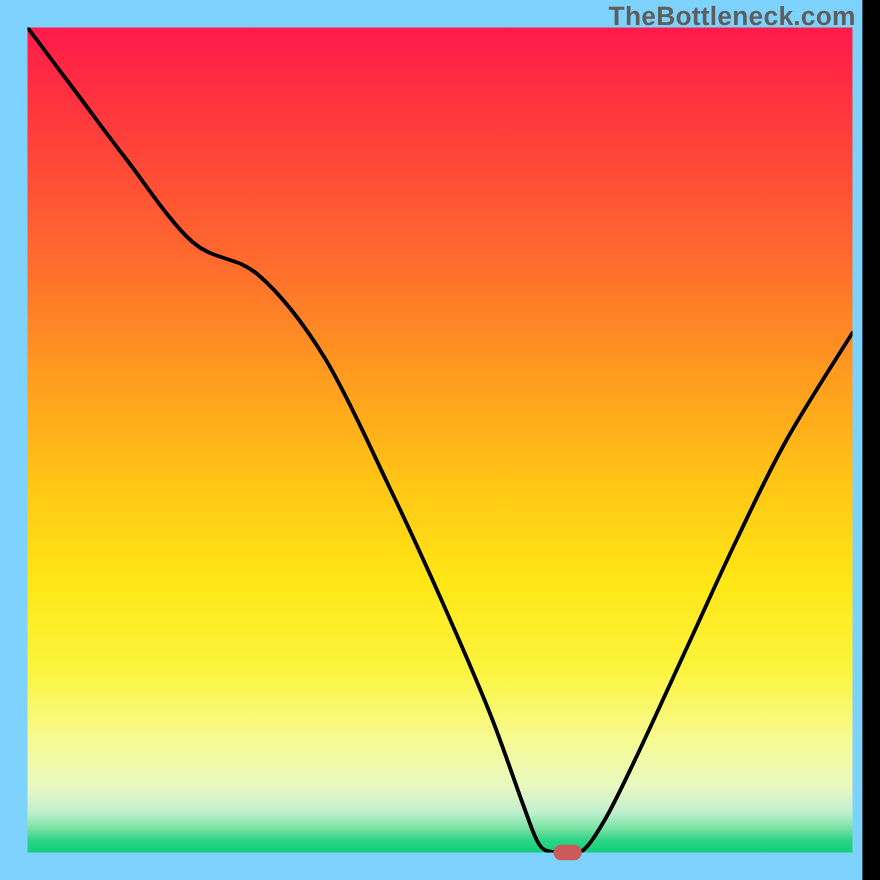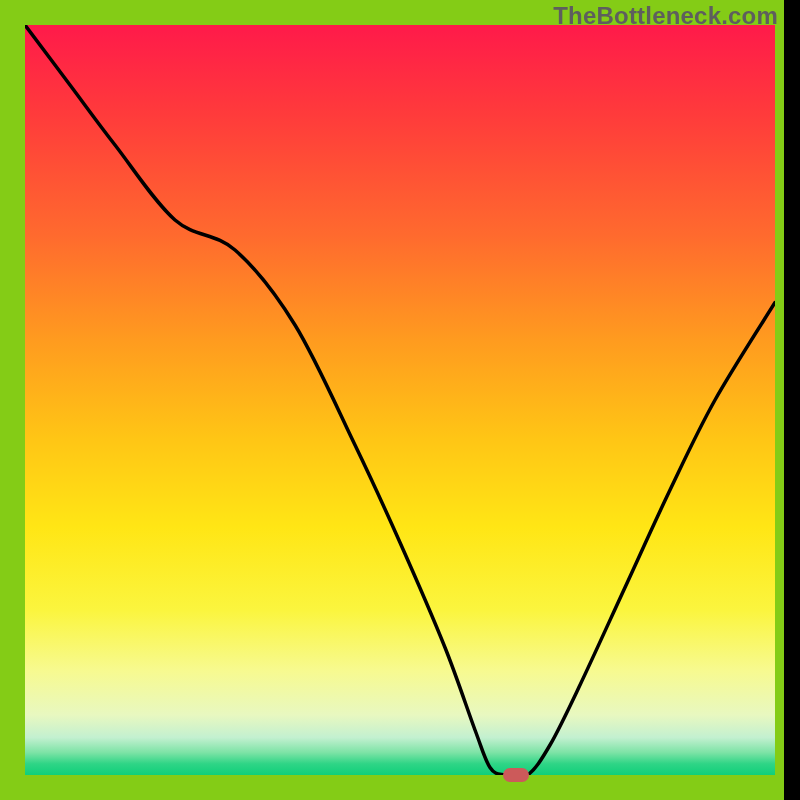--- a/index.html
+++ b/index.html
@@ -16,7 +16,7 @@
     top: 0;
     width: 784px;
     height: 800px;
-    background: #84cc16;
+    background: #7dd3fc;
   }
   .plot-area {
     position: absolute;

